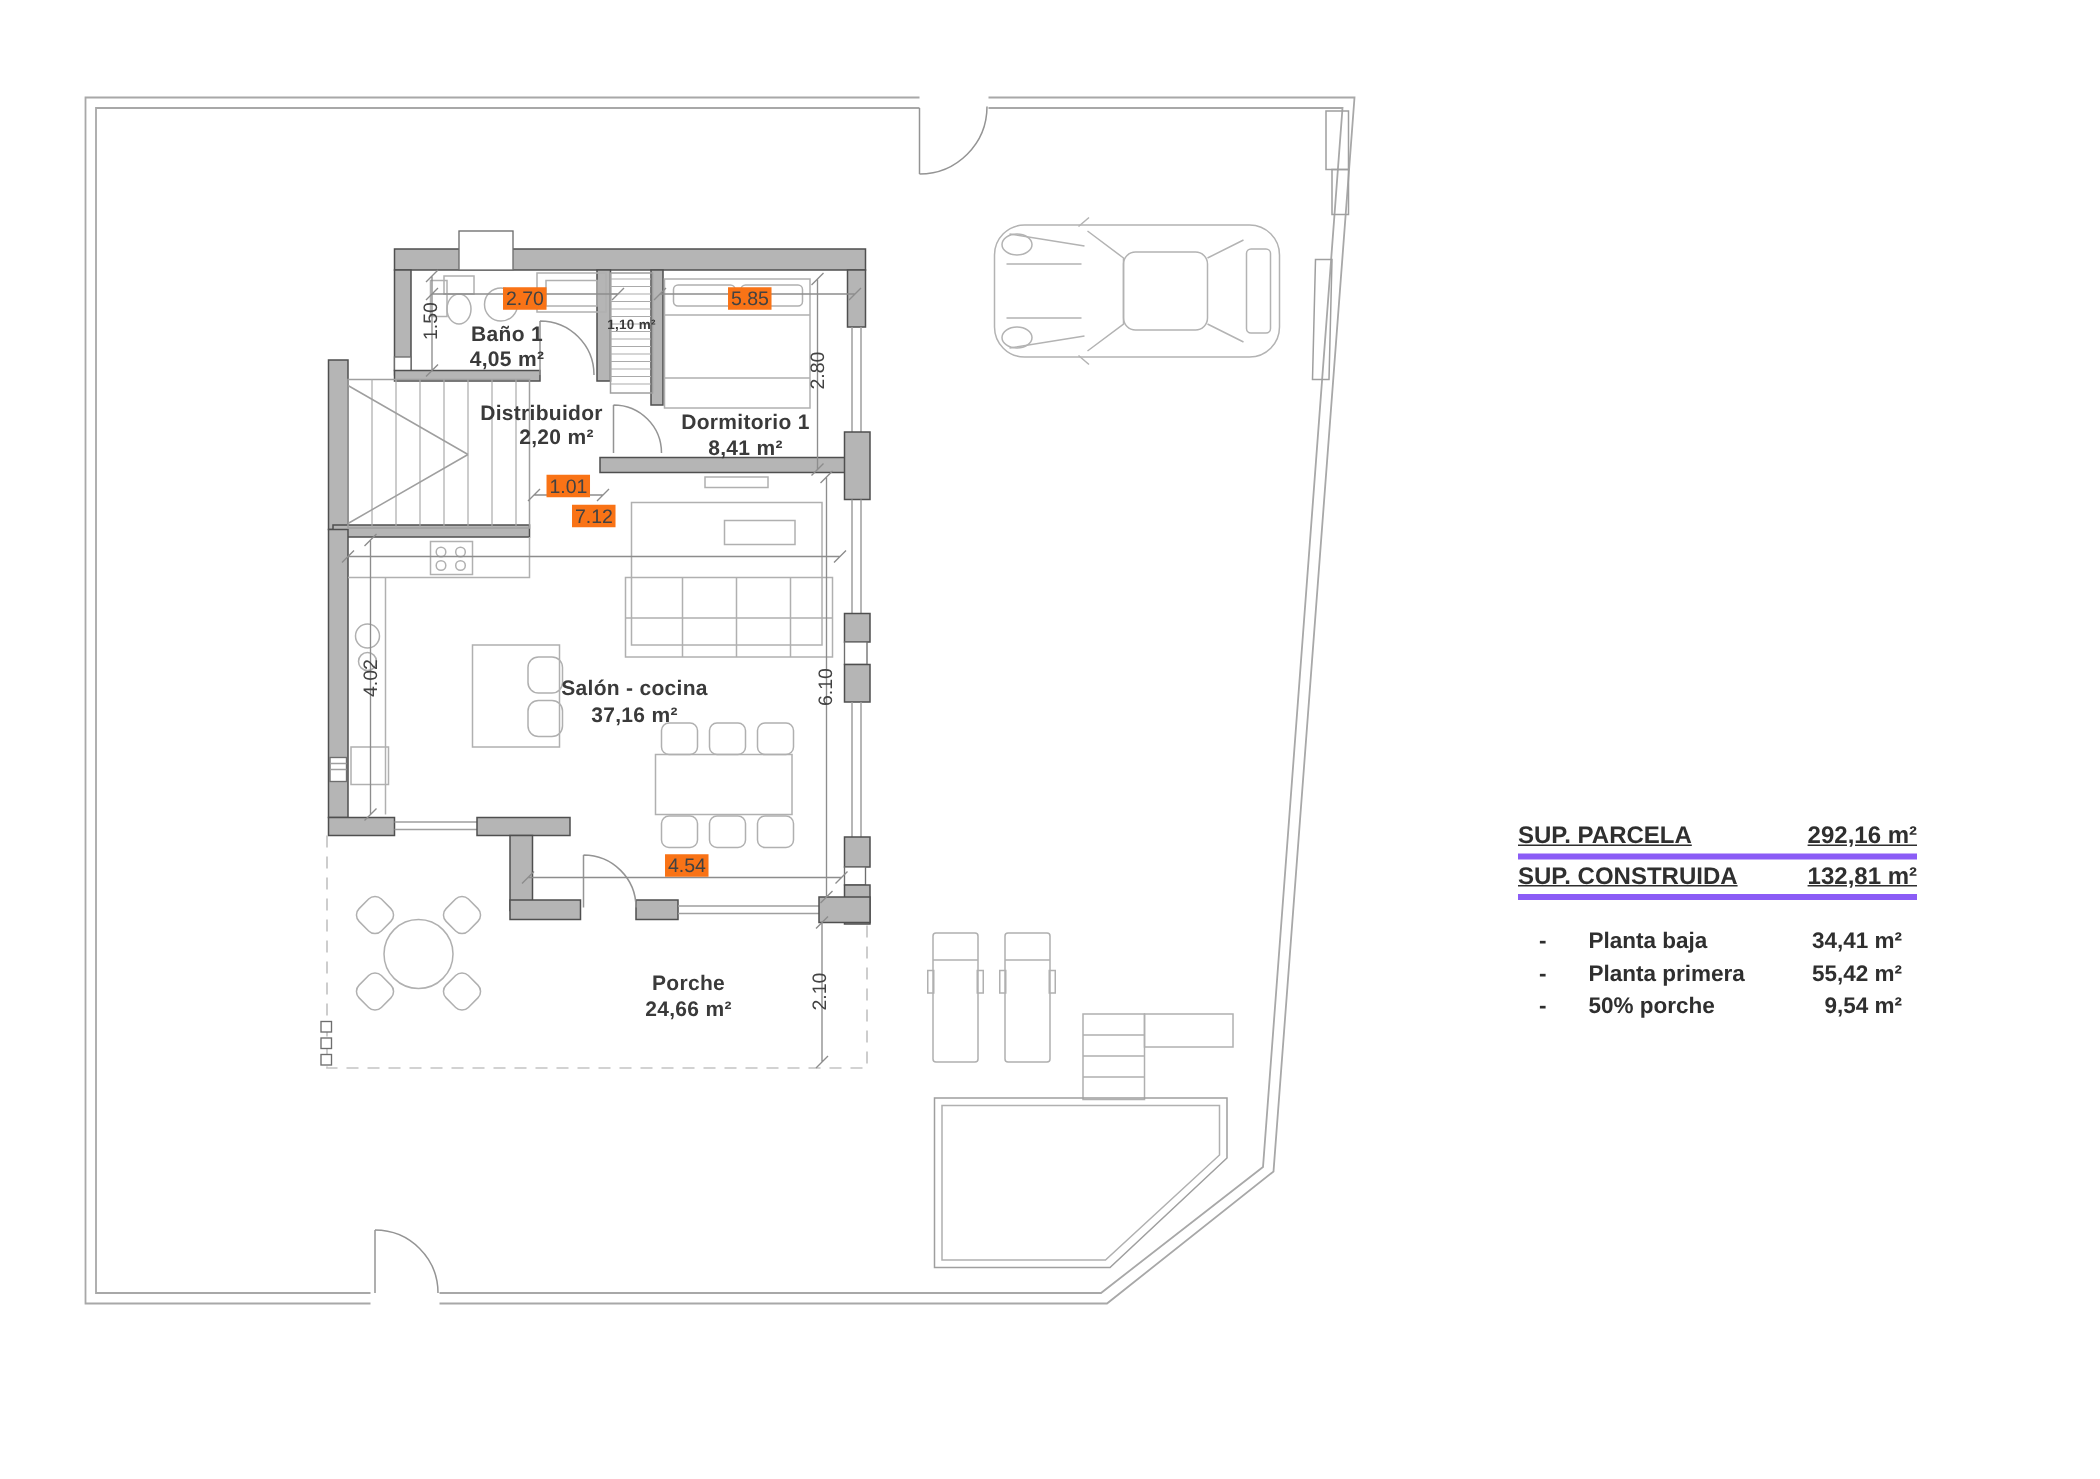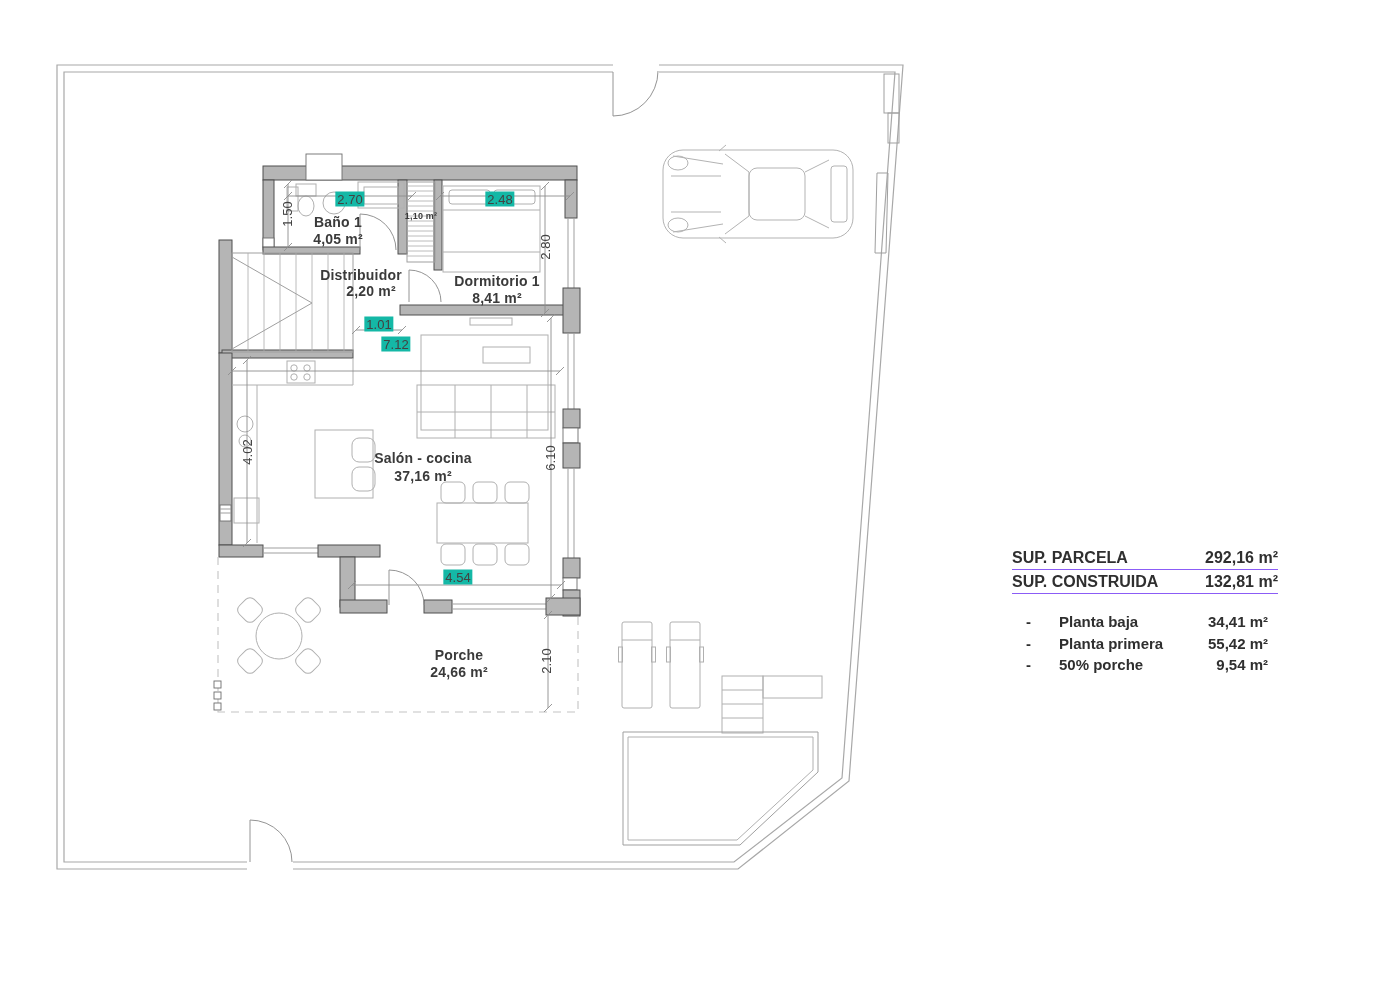--- a/index.html
+++ b/index.html
@@ -29,7 +29,7 @@
   .tiny { font-size:9px; }
   .dim {
     position:absolute; transform:translate(-50%,-50%);
-    font-size:13px; color:#424242; background:#14b8a6; padding:0 2px;
+    font-size:13px; color:#424242; background:#f97316; padding:0 2px;
     white-space:nowrap;
   }
   .dim.v { transform:translate(-50%,-50%) rotate(-90deg); background:transparent; }

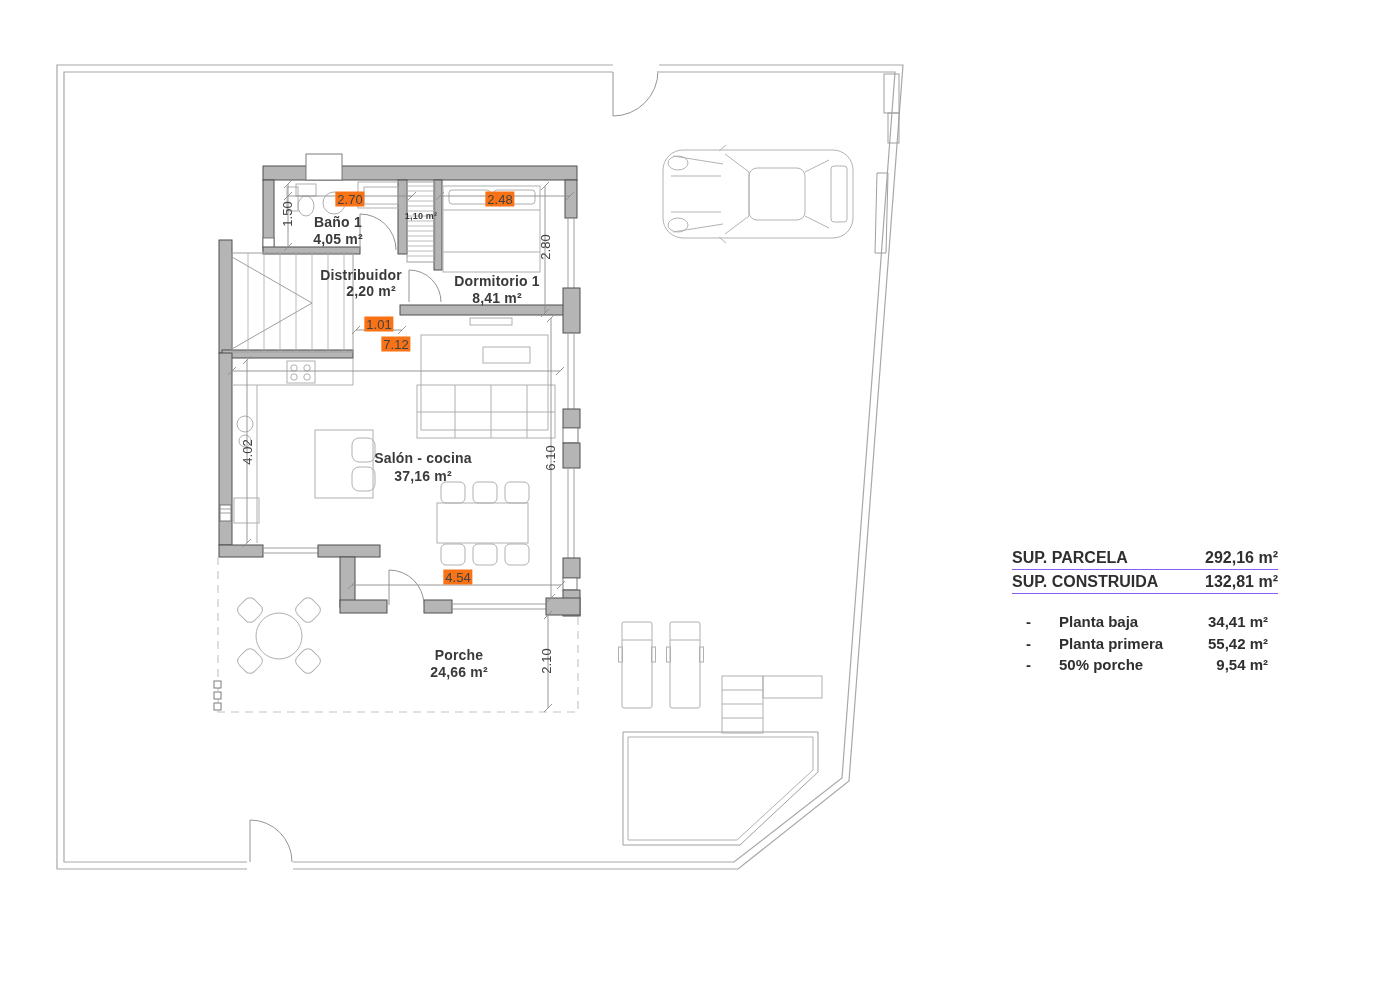--- a/index.html
+++ b/index.html
@@ -260,7 +260,7 @@
 <div class="lbl tiny" style="left:421px; top:187px;margin-top:29px;">1,10 m²</div>
 
 <div class="dim" style="left:350px; top:199px;">2.70</div>
-<div class="dim" style="left:500px; top:199px;">2.48</div>
+<div class="dim" style="left:500px; top:199px;">5.85</div>
 <div class="dim v" style="left:287px; top:214px;">1.50</div>
 <div class="dim v" style="left:545px; top:247px;">2.80</div>
 <div class="dim" style="left:379px; top:324px;">1.01</div>

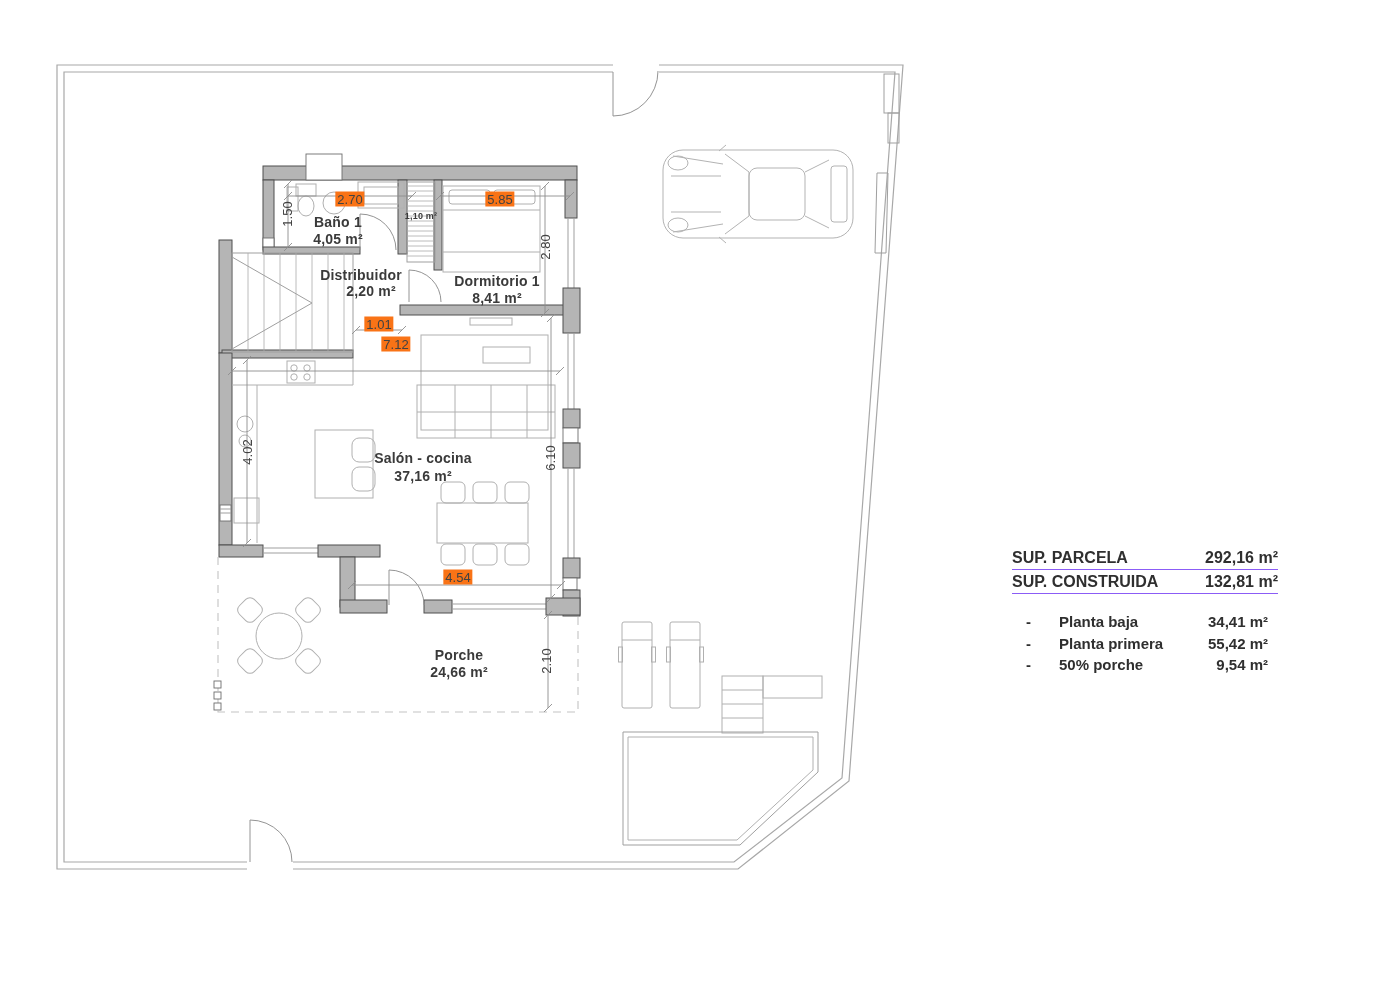--- a/index.html
+++ b/index.html
@@ -39,7 +39,8 @@
   .srow.head {
     display:flex; justify-content:space-between; align-items:flex-start;
     font-size:16px; font-weight:bold; line-height:23px;
-    border-bottom:1px solid #8b5cf6;
+    border-bottom:4px solid #8b5cf6;
+    text-decoration:underline;
   }
   .sitems { margin-top:17px; }
   .srow.item { display:flex; font-size:15px; font-weight:600; line-height:21.5px; padding-left:14px; }

